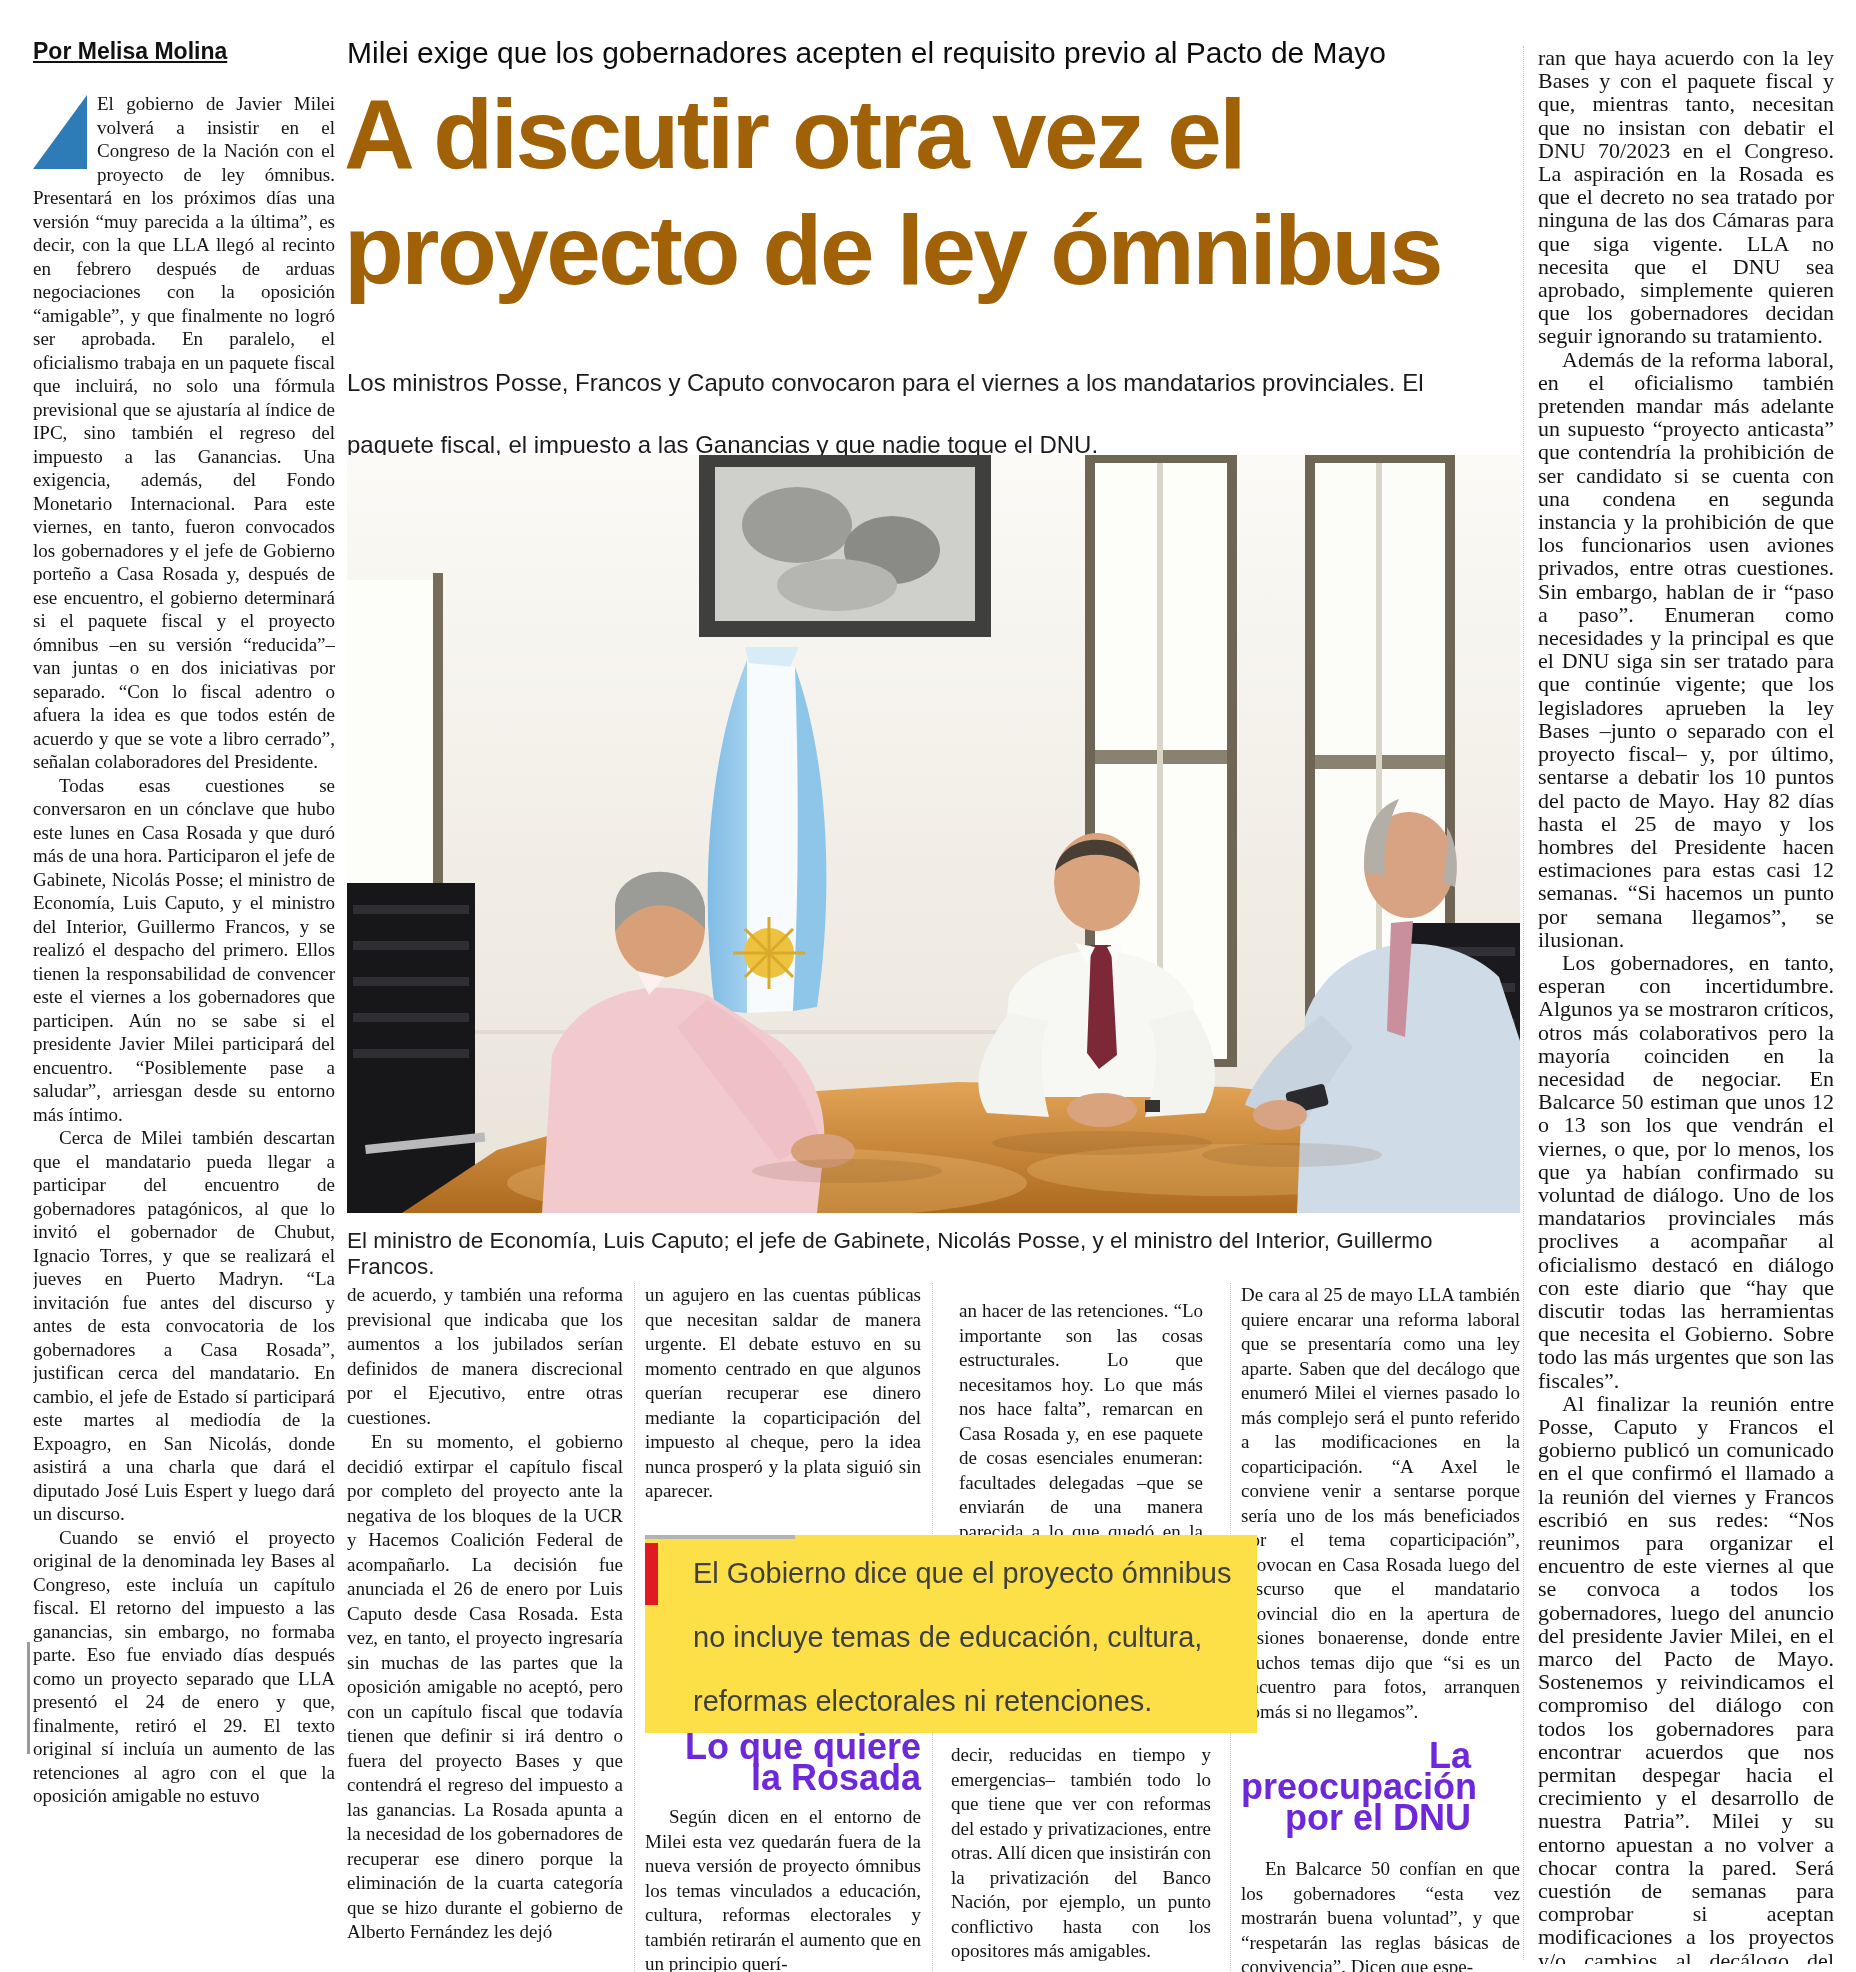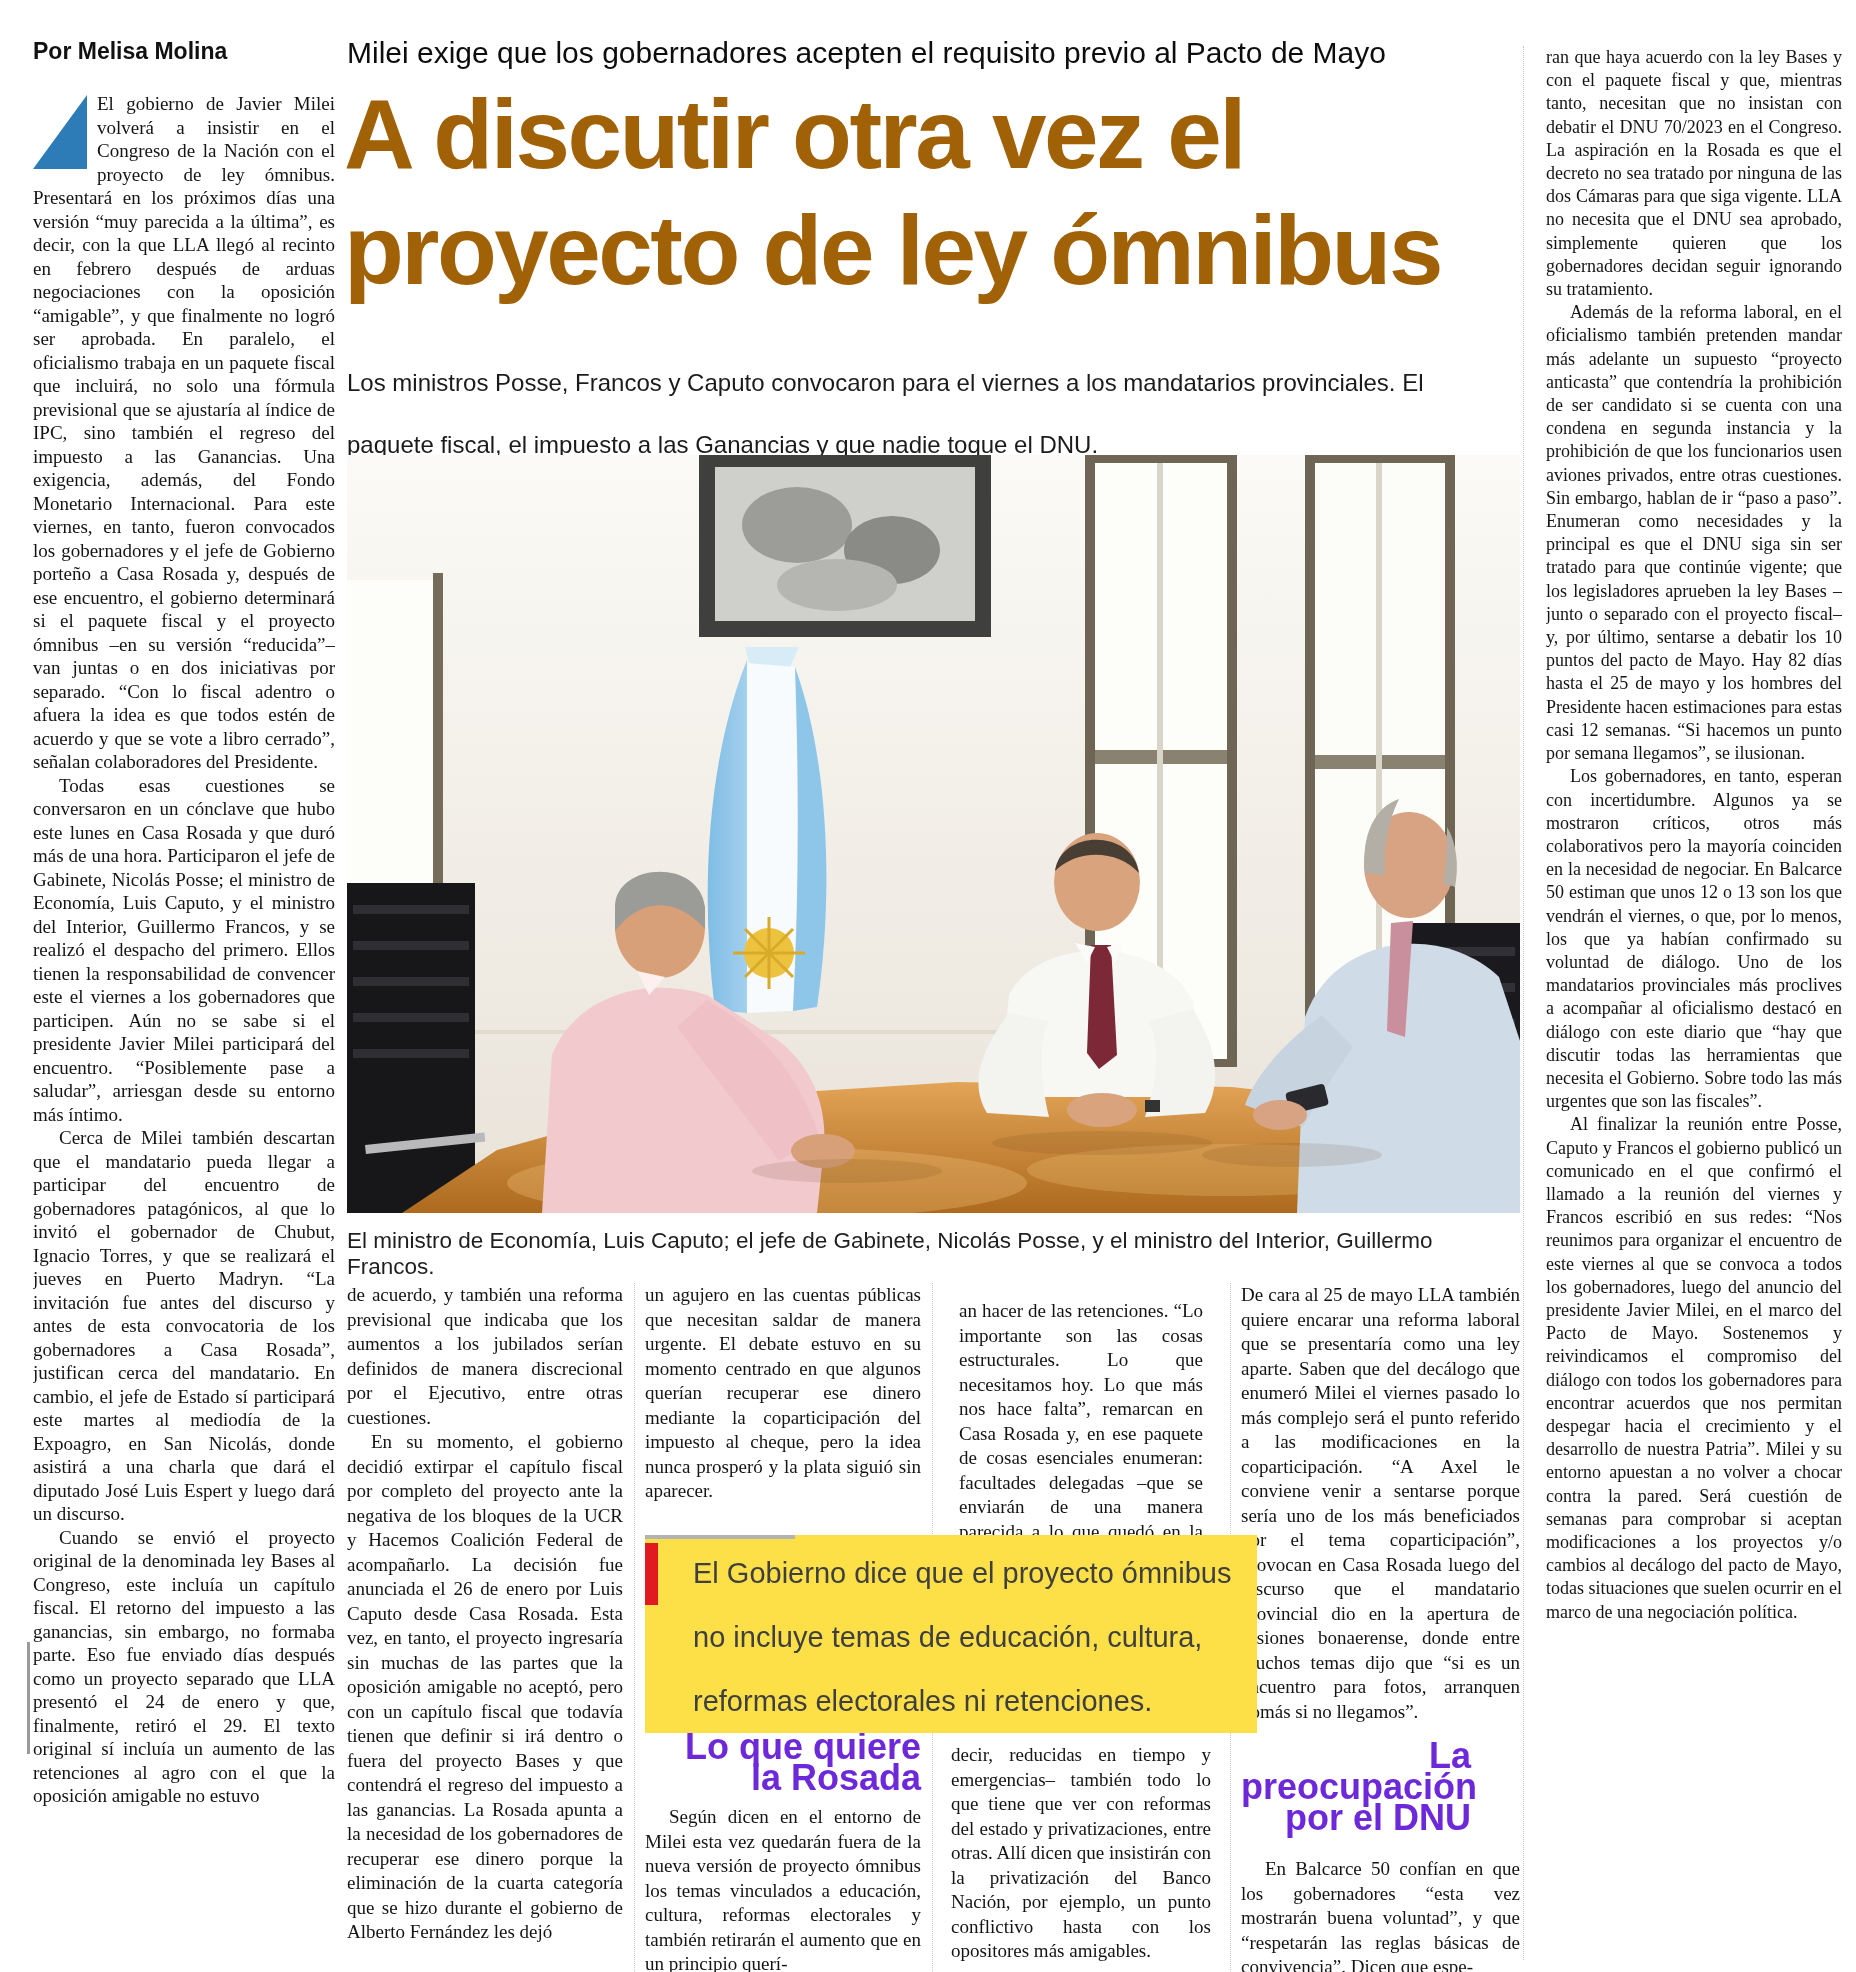--- a/index.html
+++ b/index.html
@@ -10,7 +10,7 @@
   .abs{position:absolute;}
   
   .byline{left:33px;top:38px;font-family:"Liberation Sans",sans-serif;
-    font-size:23px;font-weight:bold;color:#111;}
+    font-size:23px;font-weight:bold;color:#111;text-decoration:underline;}
   .kicker{left:347px;top:36px;width:1180px;font-family:"Liberation Sans",sans-serif;
     font-size:30px;color:#0d0d0d;}
   .headline{left:344px;top:76px;width:1180px;font-family:"Liberation Sans",sans-serif;

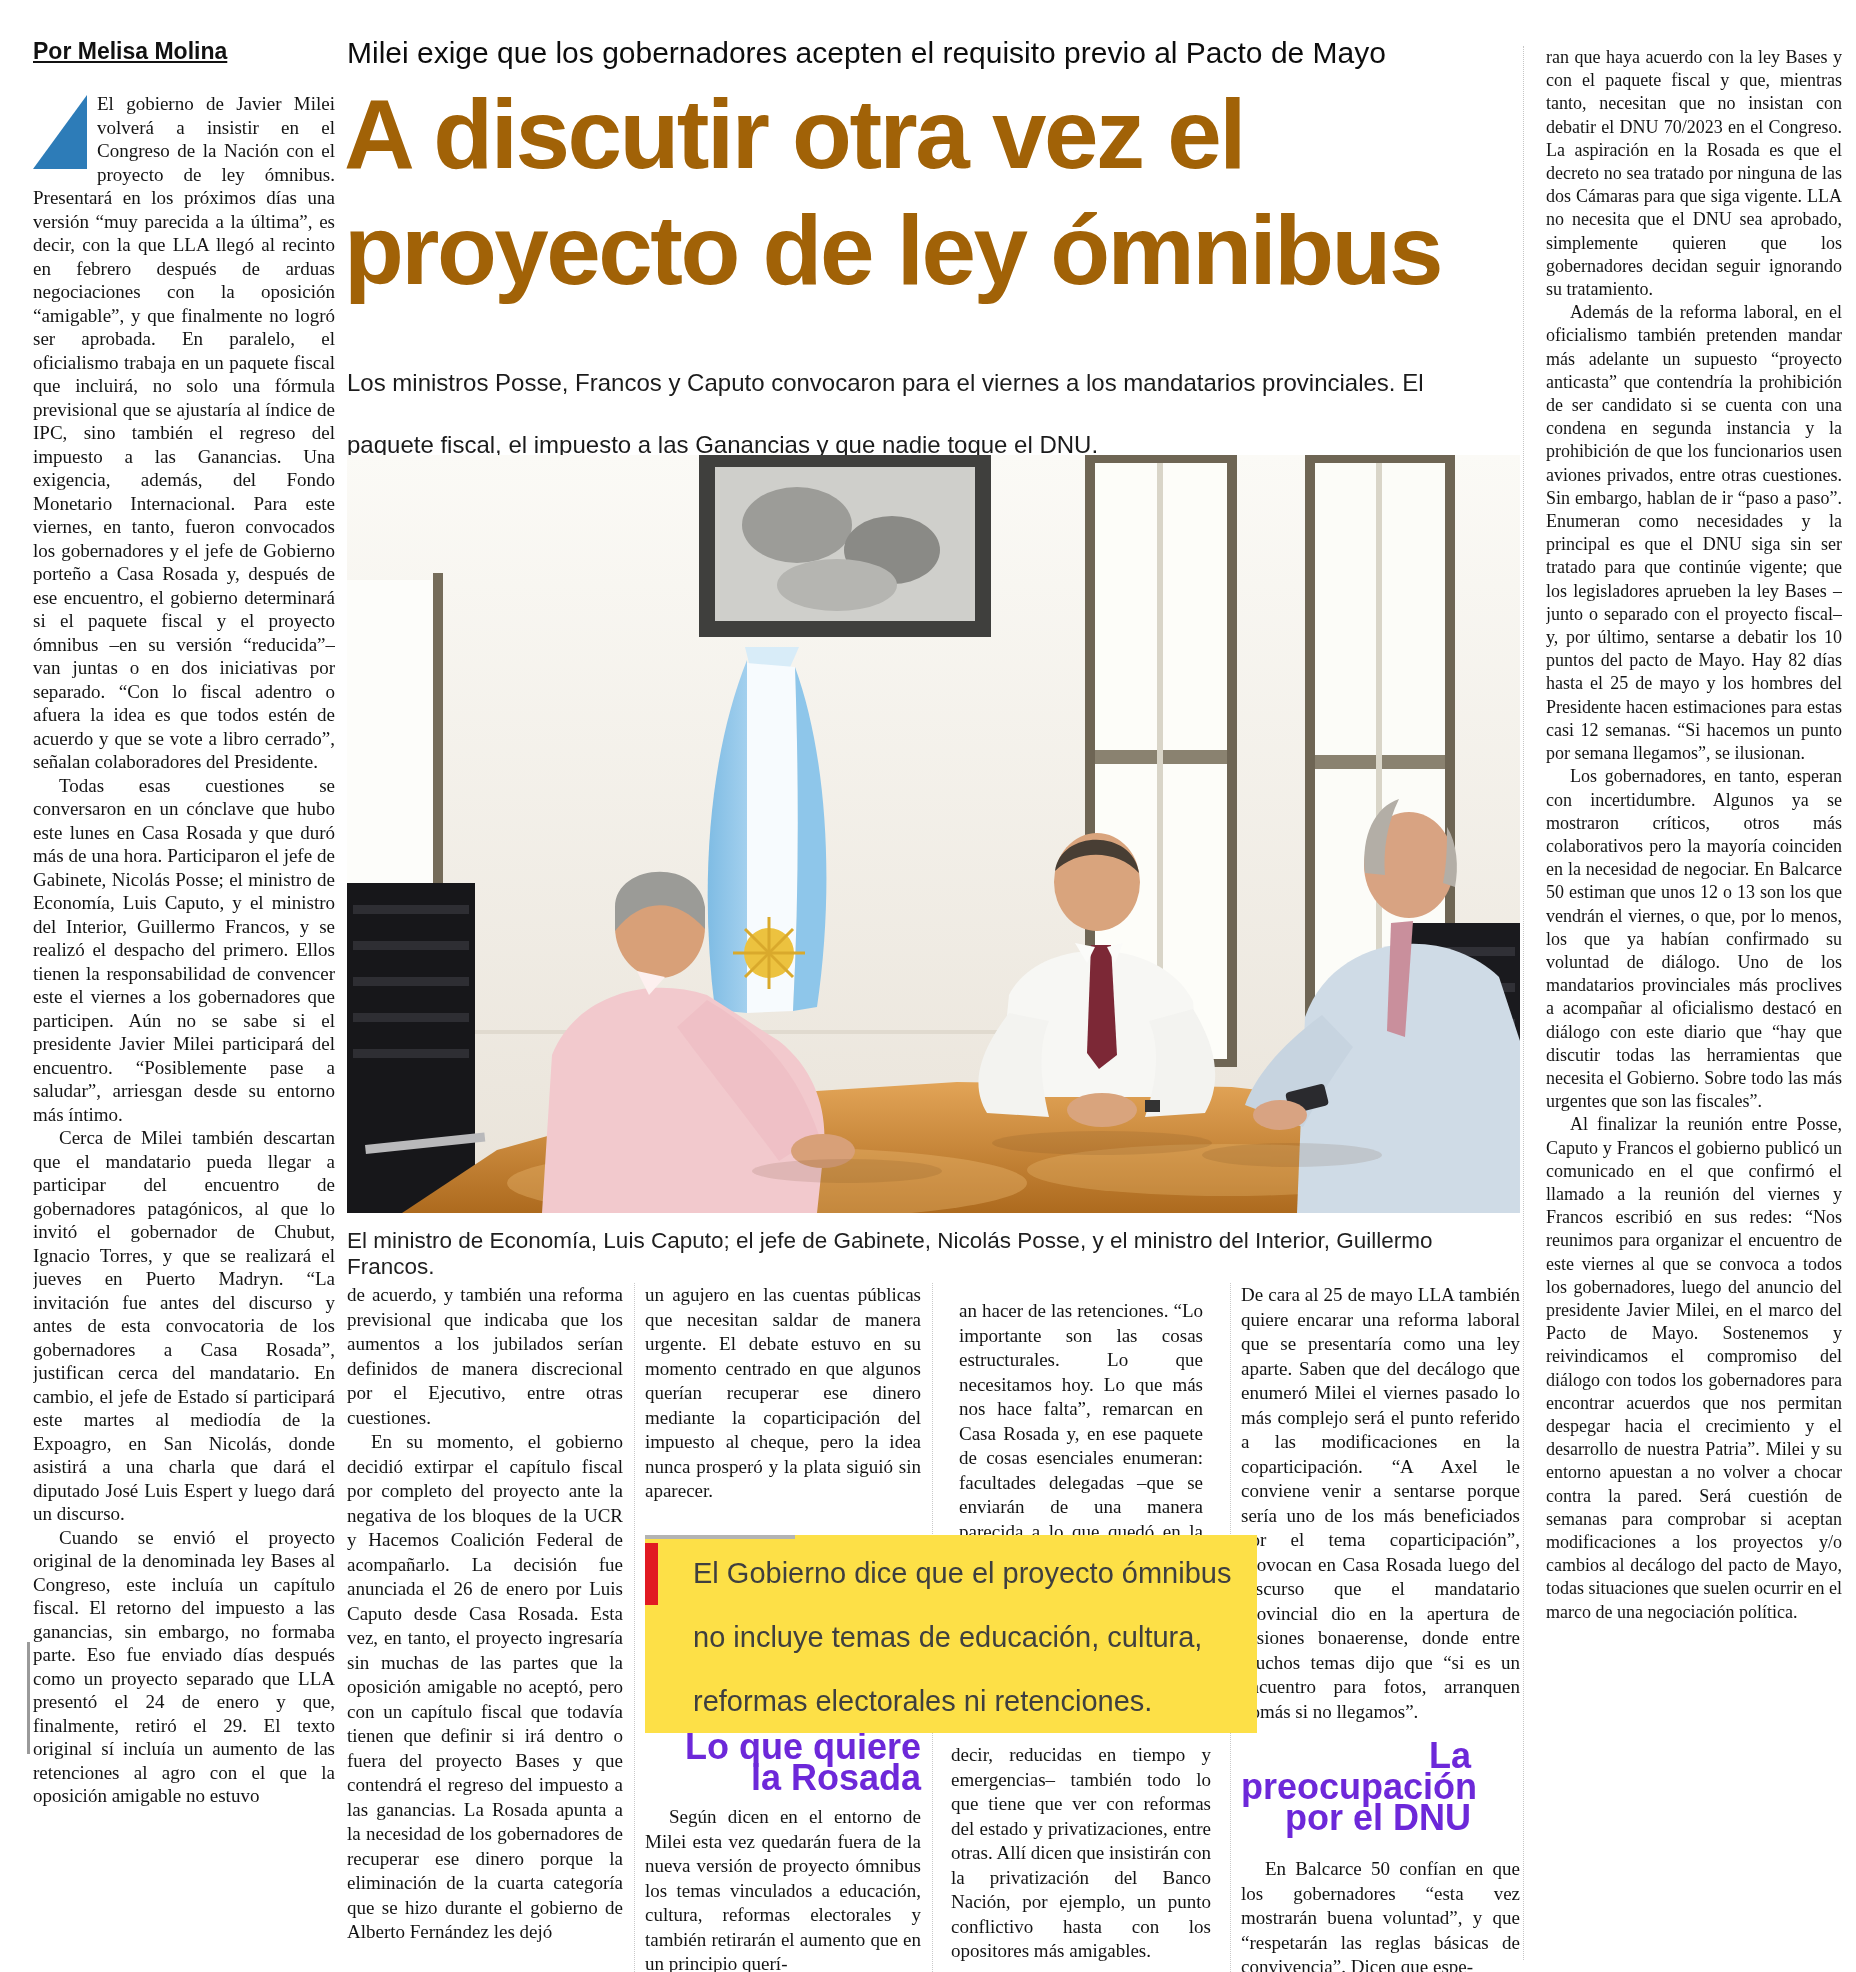--- a/index.html
+++ b/index.html
@@ -49,7 +49,7 @@
   
   .right-rule{left:1523px;top:46px;height:1914px;border-left:1px dotted #c6c6c6;position:absolute;}
   .right-col{left:1538px;top:46px;width:296px;height:1918px;overflow:hidden;
-    font-size:18px;line-height:23.2px;text-align:justify;margin-left:8px;}
+    font-size:22px;line-height:23.2px;text-align:justify;}
   .right-col p{margin:0;}
   .right-col p.ind{text-indent:24px;}
 </style>

